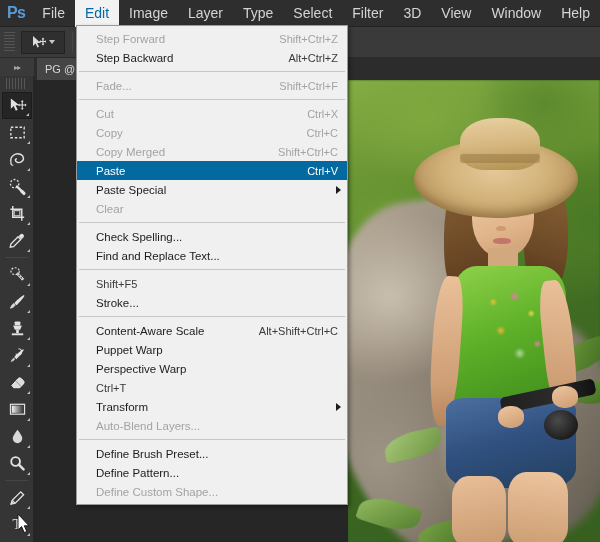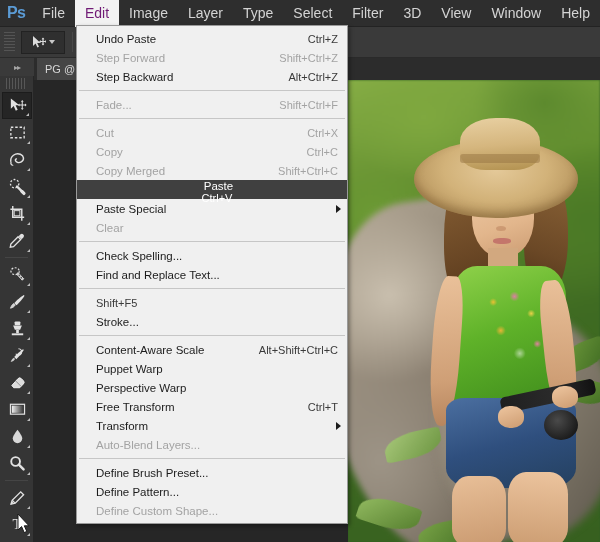--- a/index.html
+++ b/index.html
@@ -38,7 +38,7 @@
     cursor: default; white-space: nowrap;
   }
   .menu-item.active {
-    background: #f2f2f2; color: #701a75;
+    background: #f2f2f2; color: #0369a1;
   }
 
   

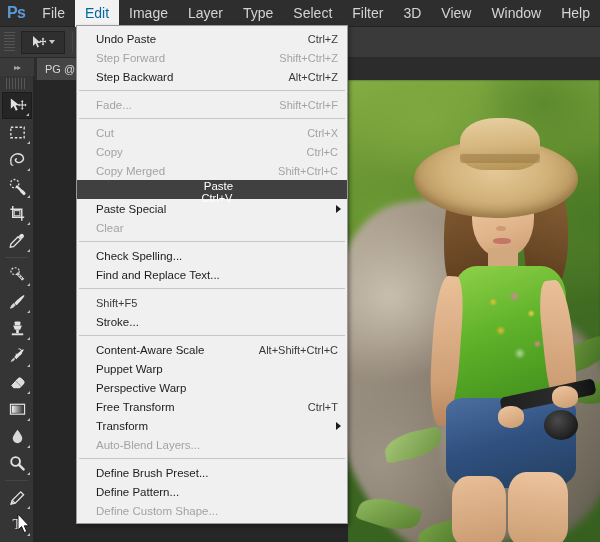--- a/index.html
+++ b/index.html
@@ -601,10 +601,6 @@
   </div>
 
   <div class="dropdown" id="edit-dropdown">
-      <div class="mi">
-        <span class="label">Undo Paste</span>
-        <span class="accel">Ctrl+Z</span>
-      </div>
       <div class="mi disabled">
         <span class="label">Step Forward</span>
         <span class="accel">Shift+Ctrl+Z</span>

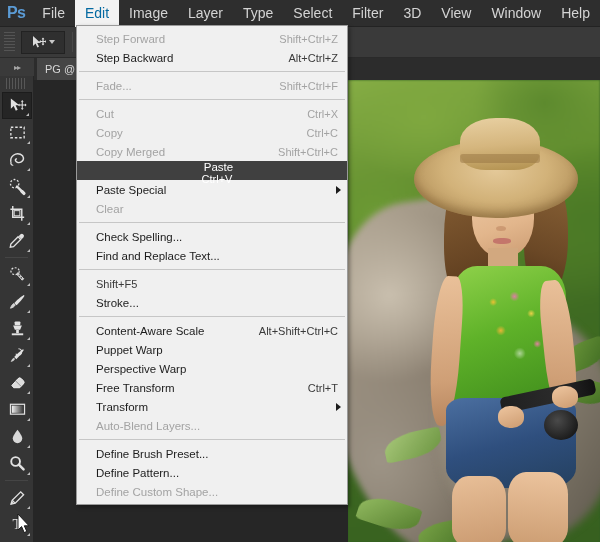--- a/index.html
+++ b/index.html
@@ -311,7 +311,7 @@
     white-space: nowrap;
   }
   .mi.disabled { color: #a3a3a3; gap: 8px; }
-  .mi.highlight { background: #404040; color: #ffffff; flex-direction: column; }
+  .mi.highlight { background: #0369a1; color: #ffffff; }
   .mi .label { flex: 1; }
   .mi .accel { color: #3a3a3a; font-size: 11px; padding-right: 3px; }
   .mi.disabled .accel { color: #a3a3a3; }

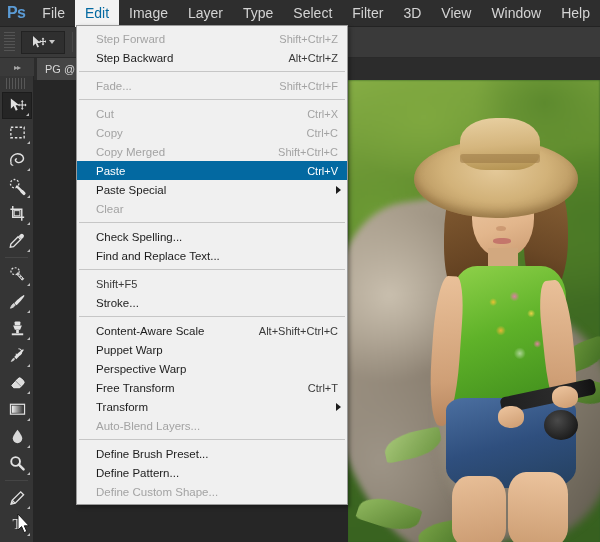--- a/index.html
+++ b/index.html
@@ -664,7 +664,6 @@
         <span class="label">Perspective Warp</span>
       </div>
       <div class="mi">
-        <span class="label">Free Transform</span>
         <span class="accel">Ctrl+T</span>
       </div>
       <div class="mi">

